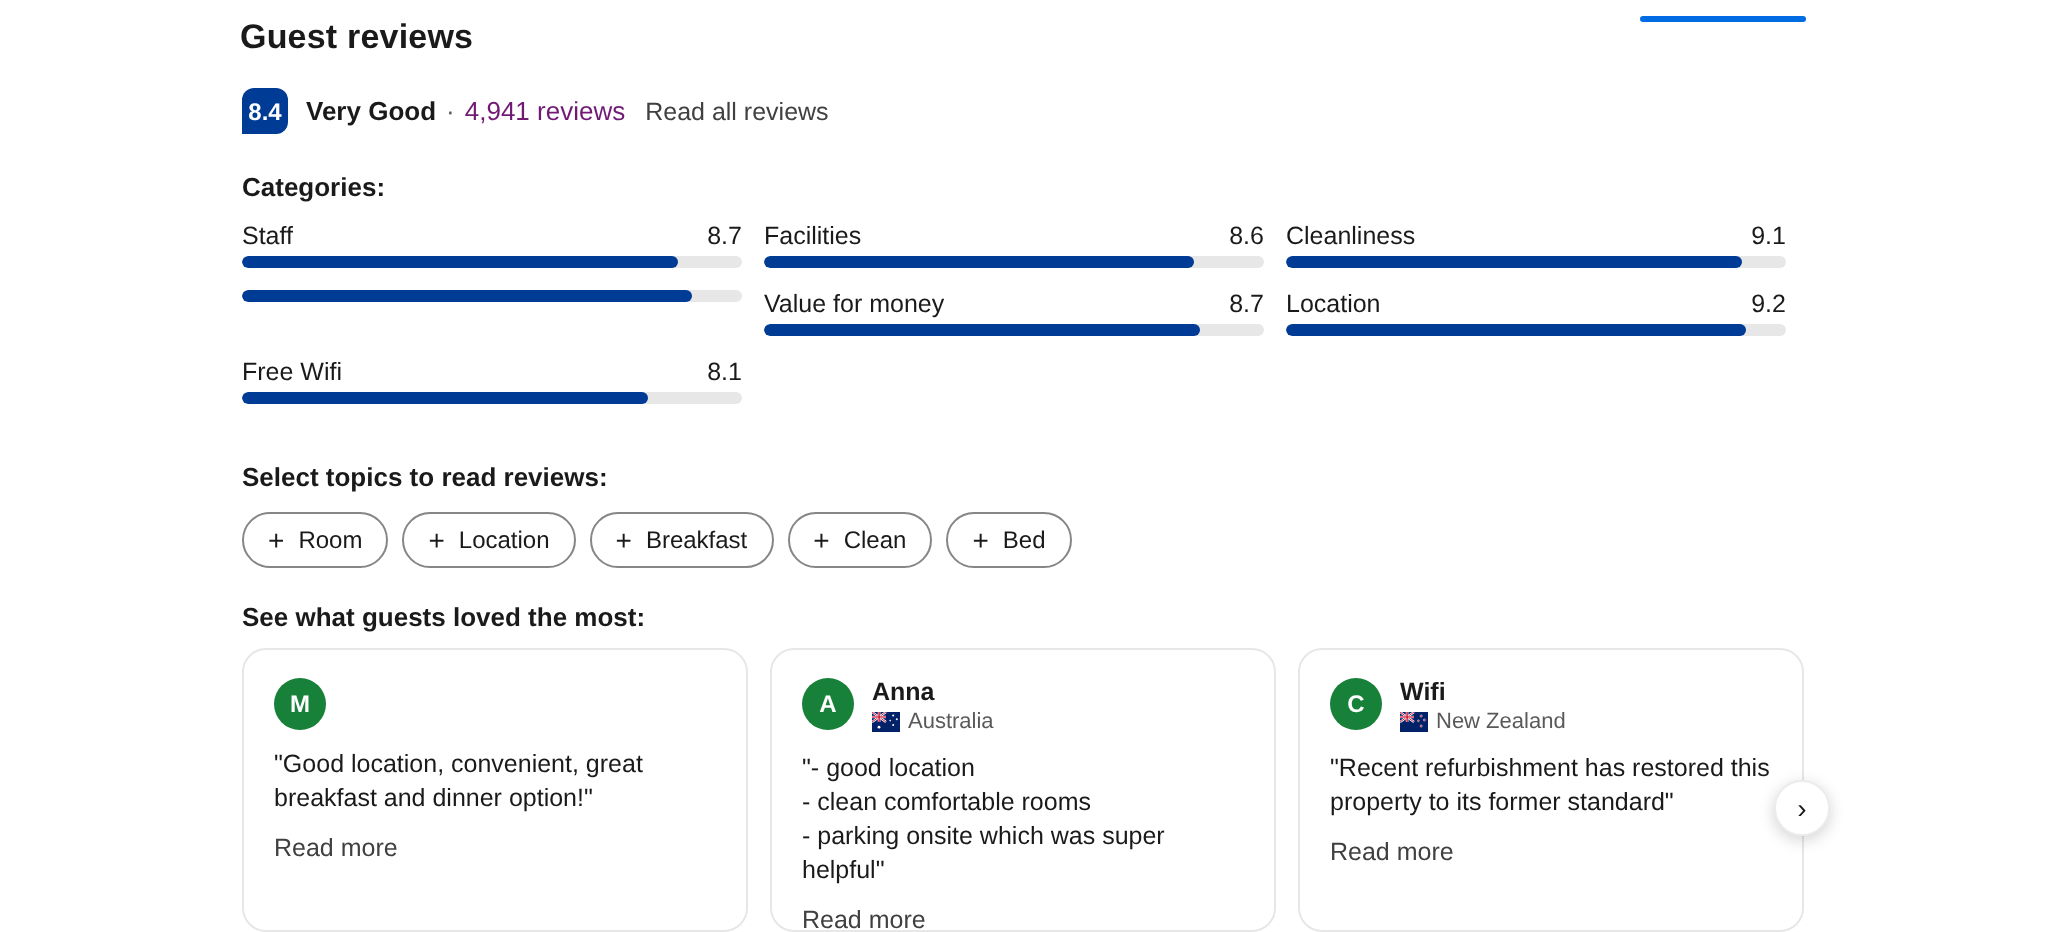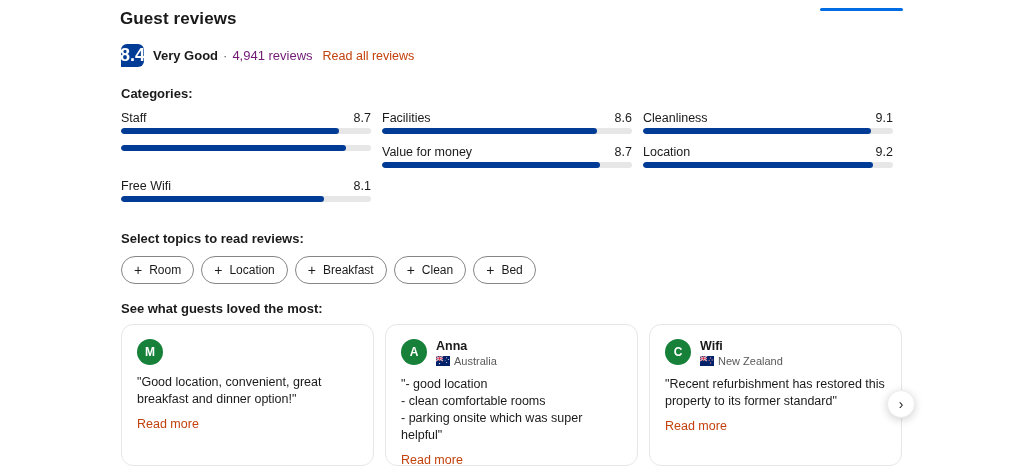--- a/index.html
+++ b/index.html
@@ -32,7 +32,7 @@
   .score-badge {
     width: 23px; height: 23px;
     background: #003b95; color: #fff;
-    font-size: 18px; font-weight: 700;
+    font-size: 12px; font-weight: 700;
     display: flex; align-items: center; justify-content: center;
     border-radius: 6px 6px 6px 0;
     flex: 0 0 auto;

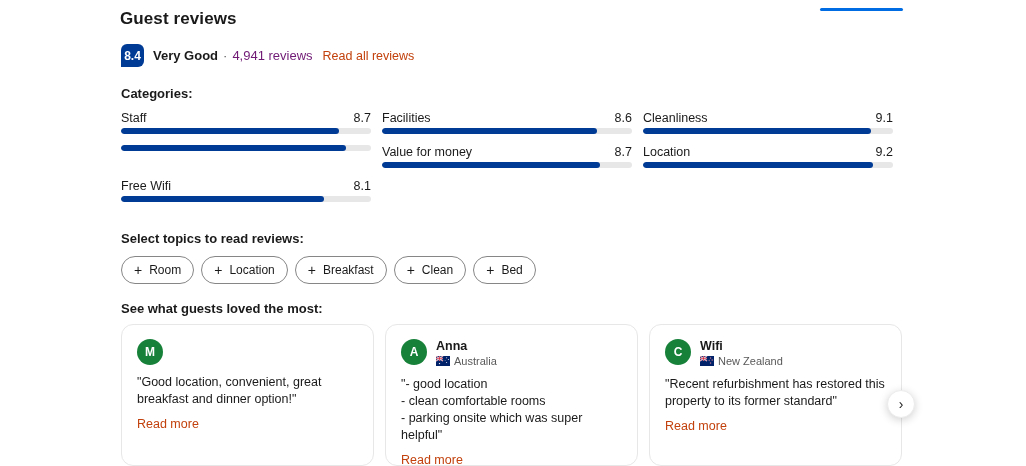--- a/index.html
+++ b/index.html
@@ -40,7 +40,7 @@
   .rating-label { margin-left: 9px; font-size: 13px; font-weight: 700; }
   .rating-sep { margin-left: 5px; color: #595959; font-size: 13px; }
   .rating-count { margin-left: 5px; color: #701a75; font-size: 13px; text-align: right; }
-  .link { color: #c2410c; font-size: 12.5px; text-decoration: none; cursor: pointer; }
+  .link { color: #404040; font-size: 12.5px; text-decoration: none; cursor: pointer; }
   .read-all { margin-left: 10px; }
 
   .section-heading { font-size: 13px; font-weight: 700; }

